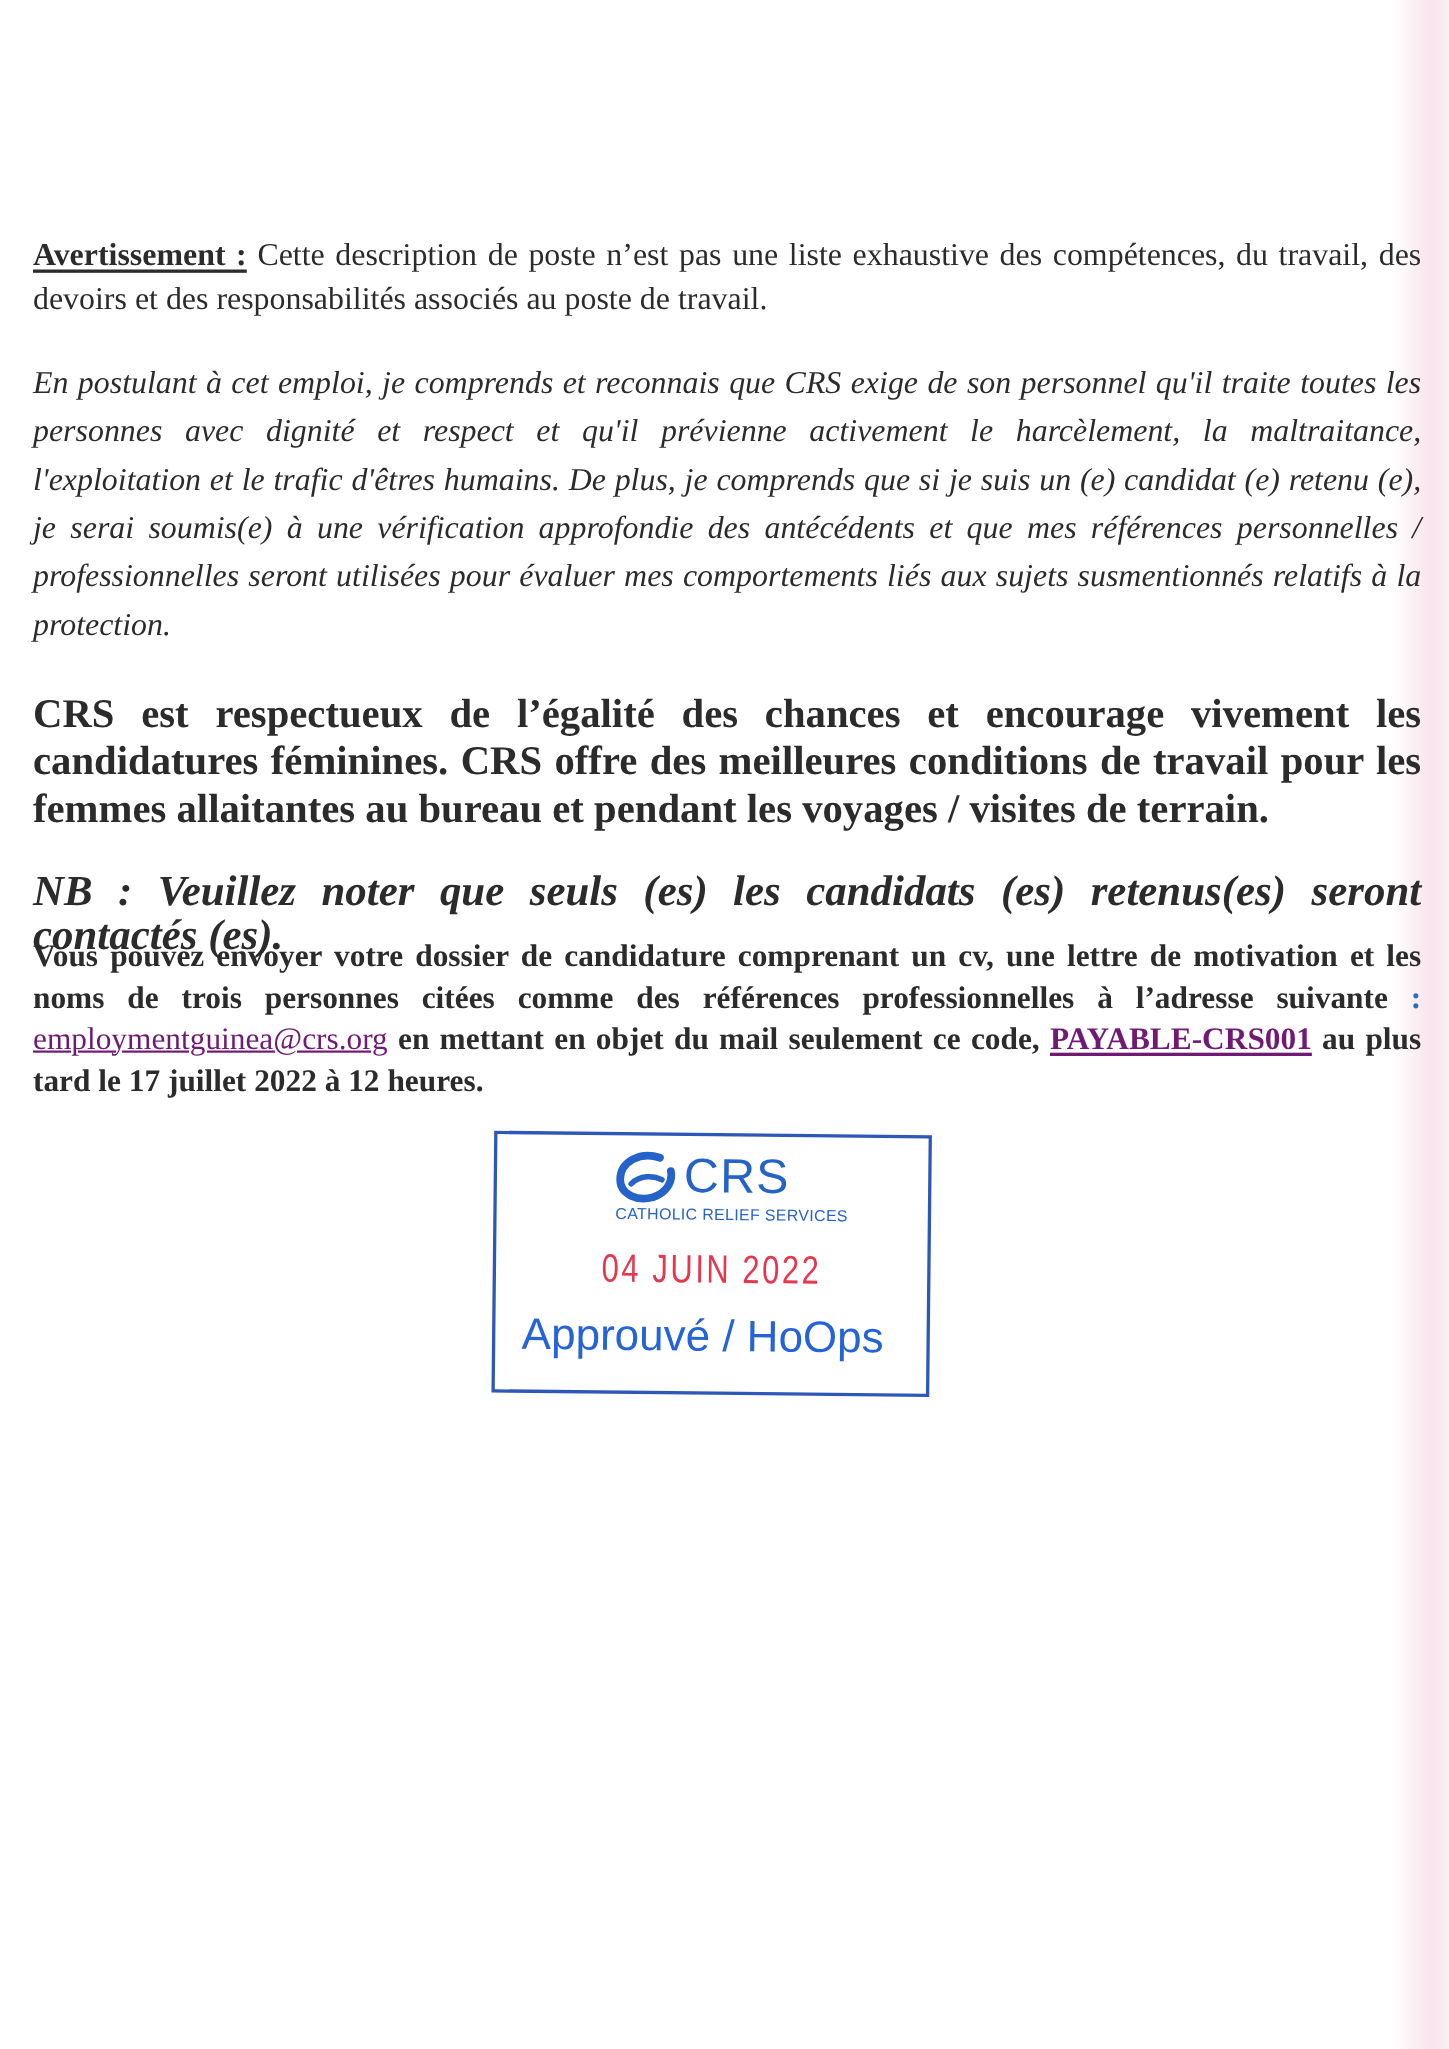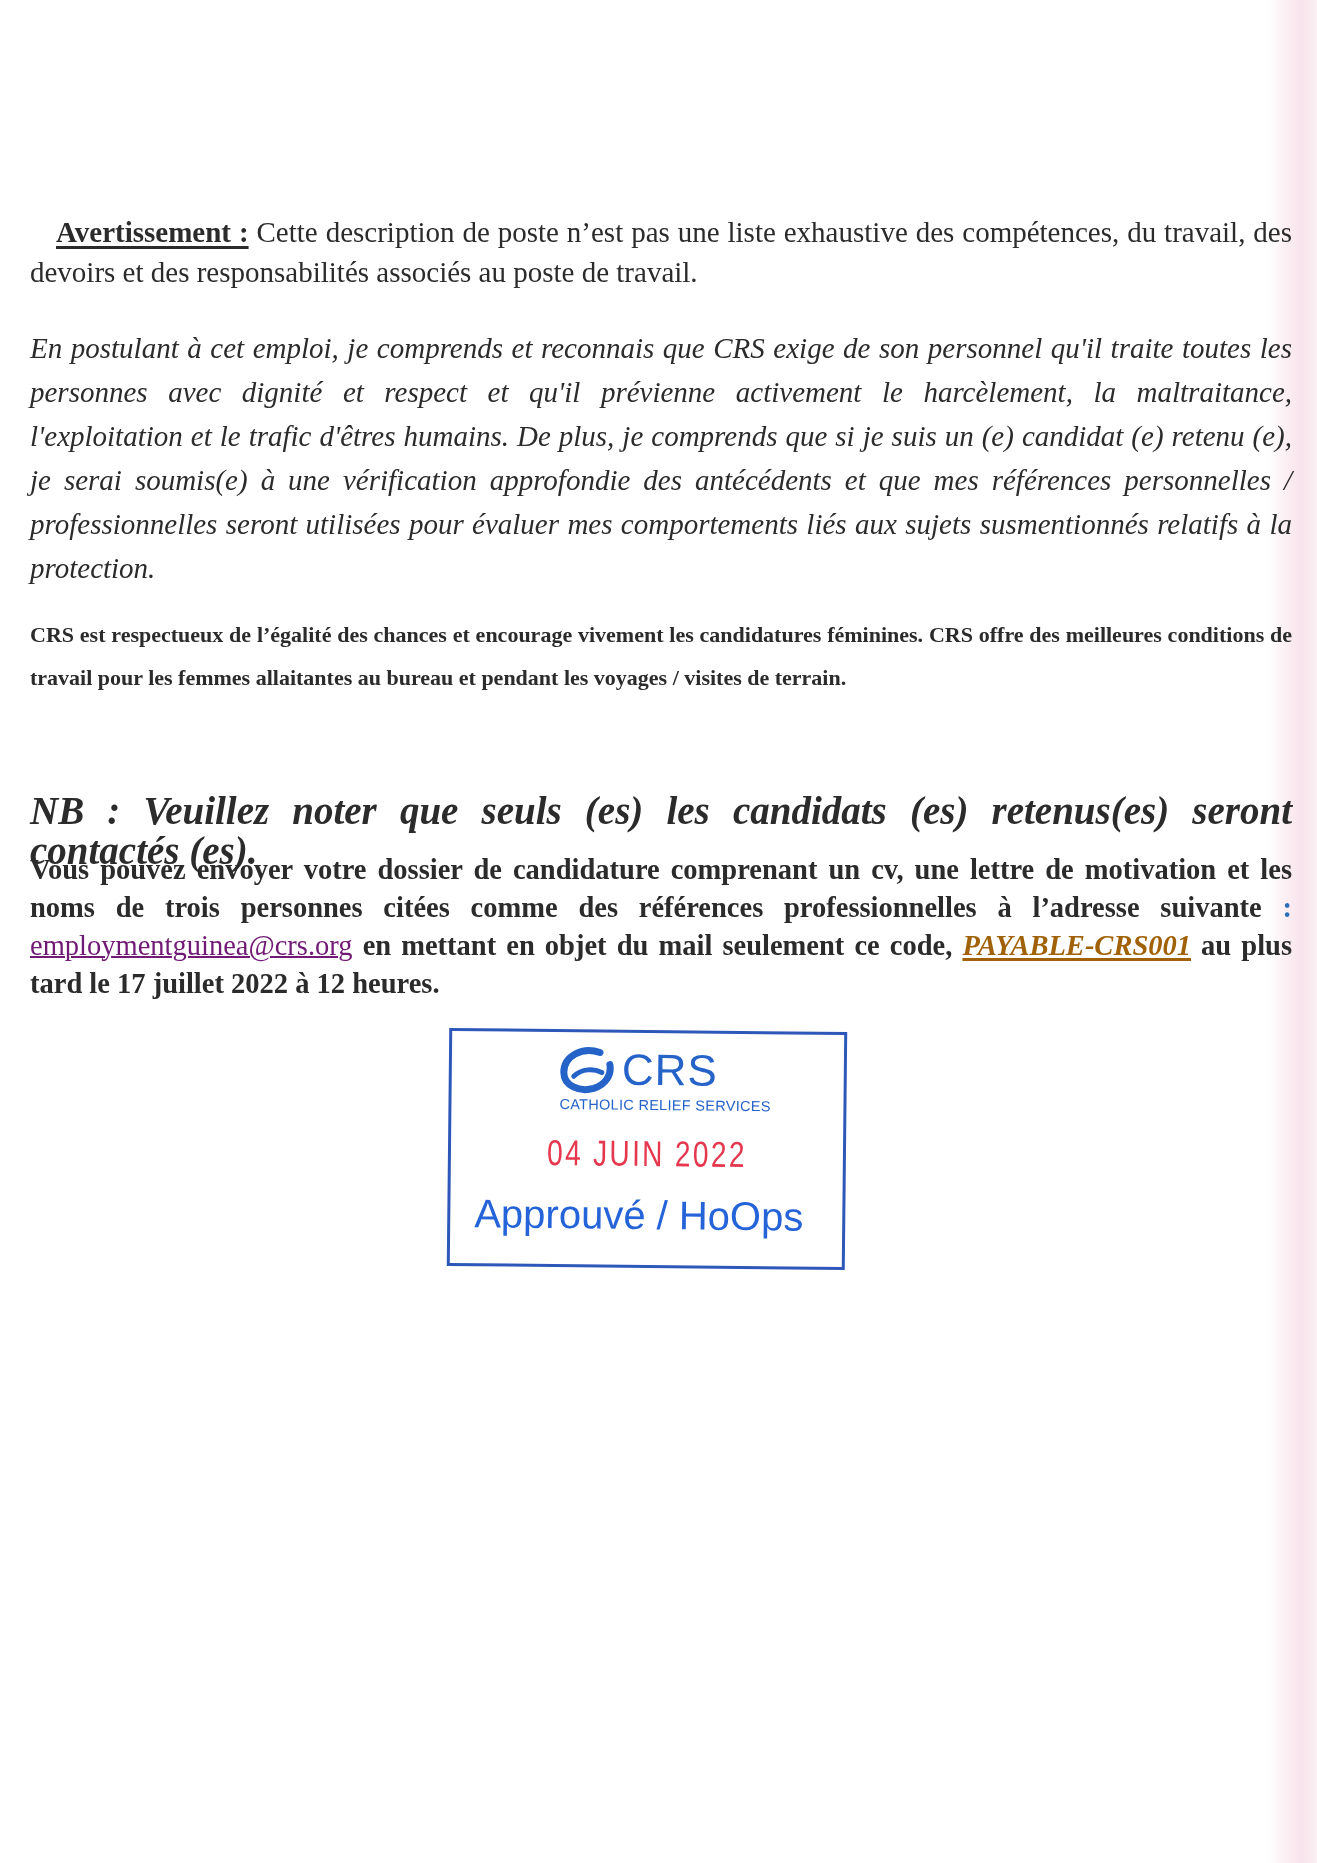--- a/index.html
+++ b/index.html
@@ -24,7 +24,7 @@
 
     .para { position: absolute; left: 0; width: 1262px; text-align: justify; text-align-last: left; }
     .p-warn { top: 183px; font-size: 29px; line-height: 40px; }
-    .p-warn .label { font-weight: bold; text-decoration: underline; text-underline-offset: 4px; text-decoration-thickness: 3px; margin-left: 26px; }
+    .p-warn .label { font-weight: bold; text-decoration: underline; text-underline-offset: 4px; text-decoration-thickness: 3px; }
 
     .p-italic { top: 297px; font-style: italic; font-size: 29px; line-height: 44px; }
 

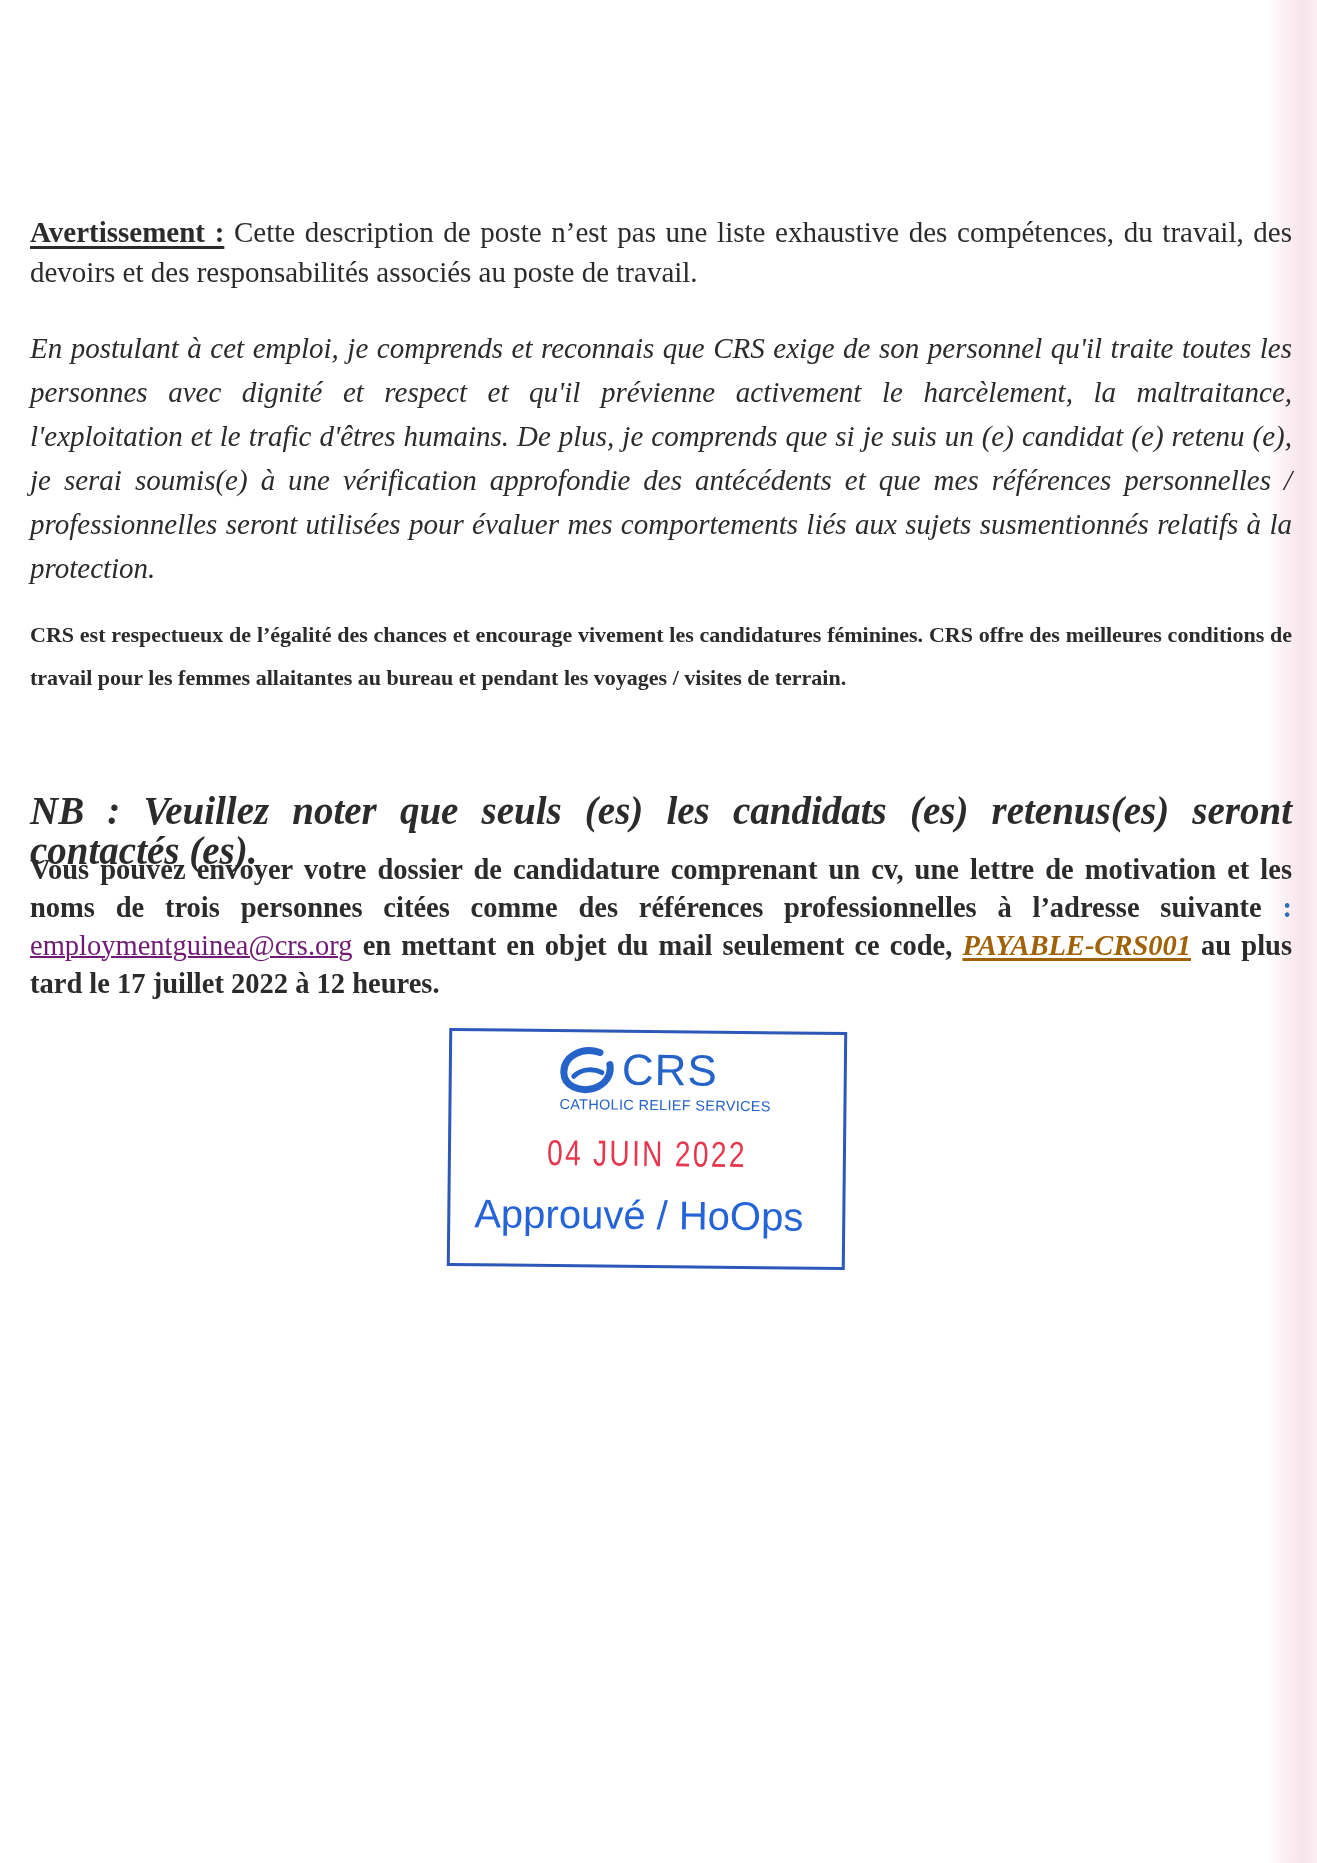--- a/index.html
+++ b/index.html
@@ -28,7 +28,7 @@
 
     .p-italic { top: 297px; font-style: italic; font-size: 29px; line-height: 44px; }
 
-    .p-bold { top: 591px; font-weight: bold; font-size: 22px; line-height: 43px; }
+    .p-bold { top: 591px; font-weight: bold; font-size: 37px; line-height: 43px; }
     .p-nb { top: 752px; font-weight: bold; font-style: italic; font-size: 39px; line-height: 40px; }
     .p-apply { top: 822px; font-weight: bold; font-size: 28.5px; line-height: 38px; }
 

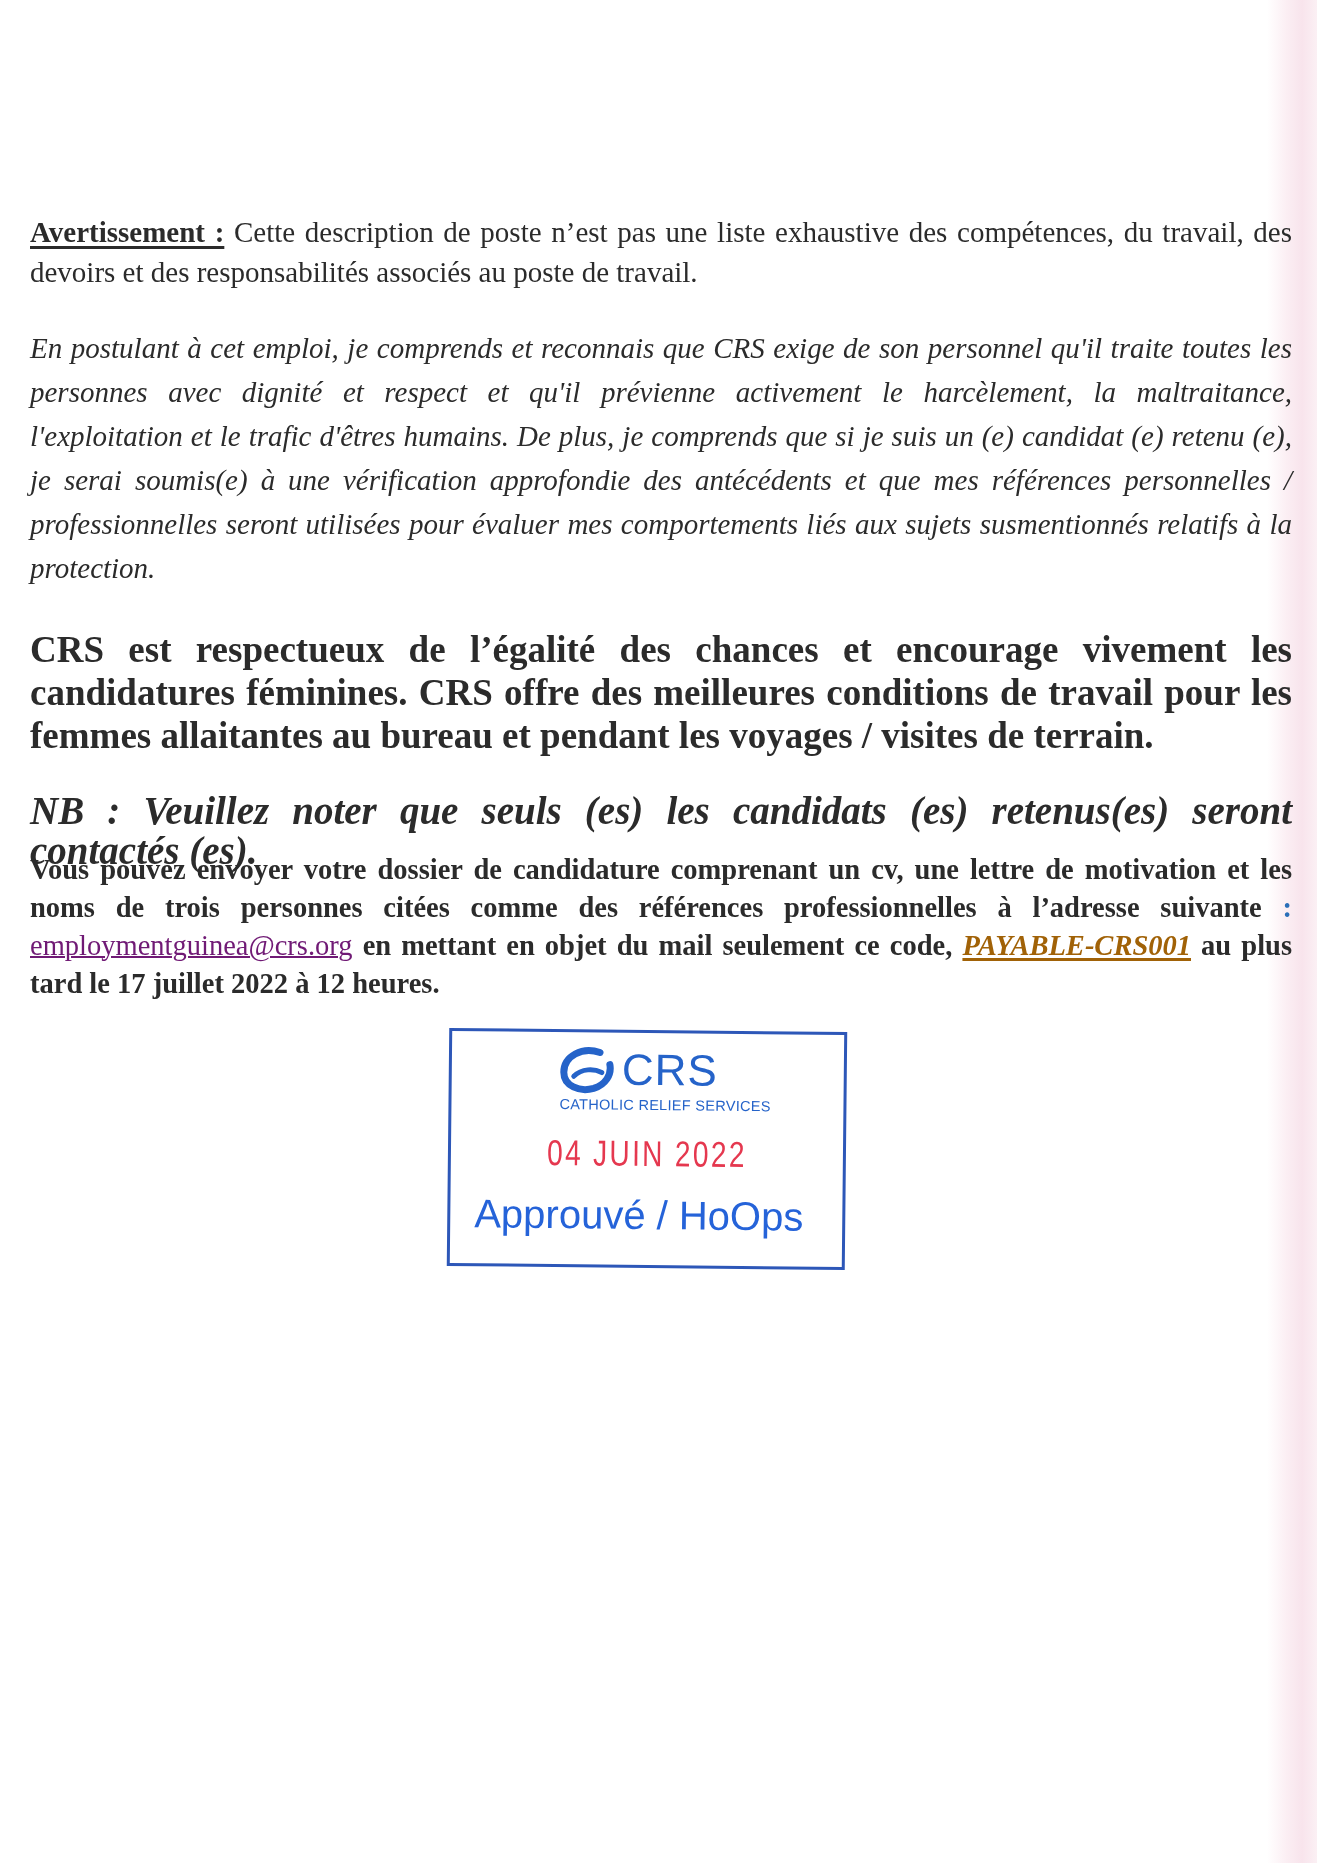--- a/index.html
+++ b/index.html
@@ -33,7 +33,7 @@
     .p-apply { top: 822px; font-weight: bold; font-size: 28.5px; line-height: 38px; }
 
     .link-email { color: #701a75; font-weight: normal; text-decoration: underline; text-decoration-thickness: 2px; }
-    .link-code { color: #a16207; text-decoration: underline; text-decoration-thickness: 3px; text-underline-offset: 3px; font-style: italic; }
+    .link-code { color: #701a75; text-decoration: underline; text-decoration-thickness: 3px; text-underline-offset: 3px; }
     .blue-colon { color: #2a6fb8; }
 
     

